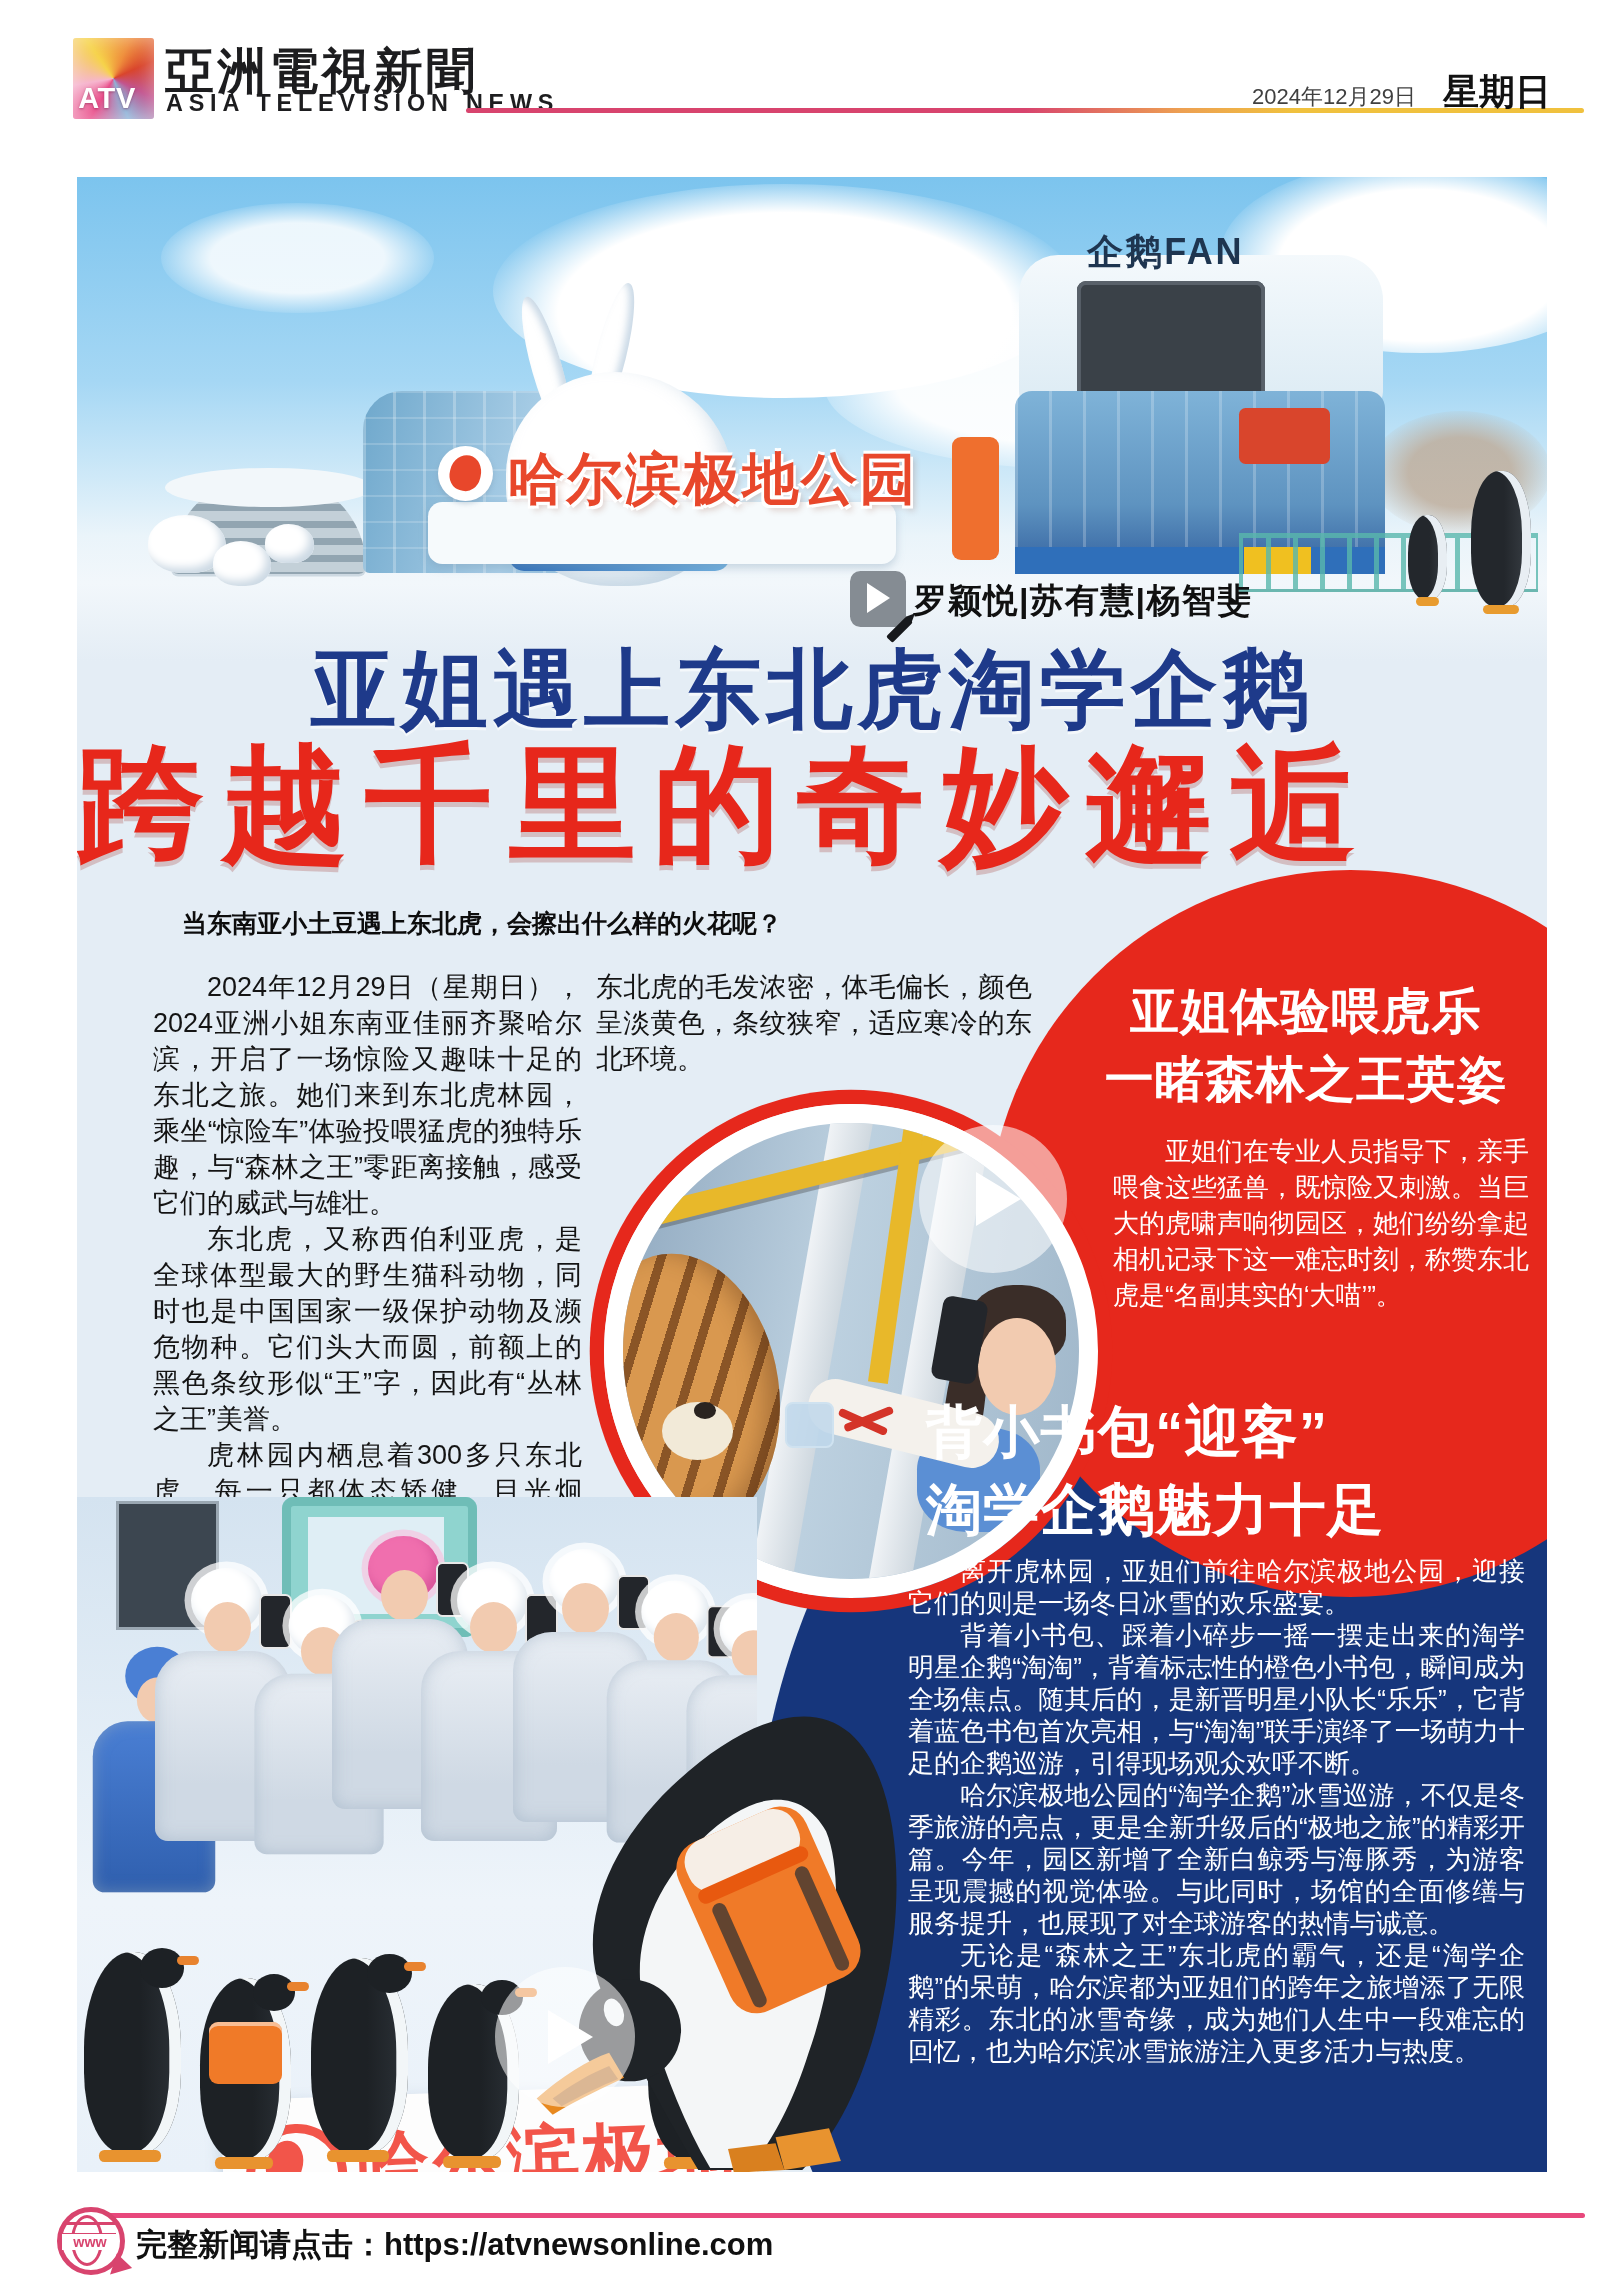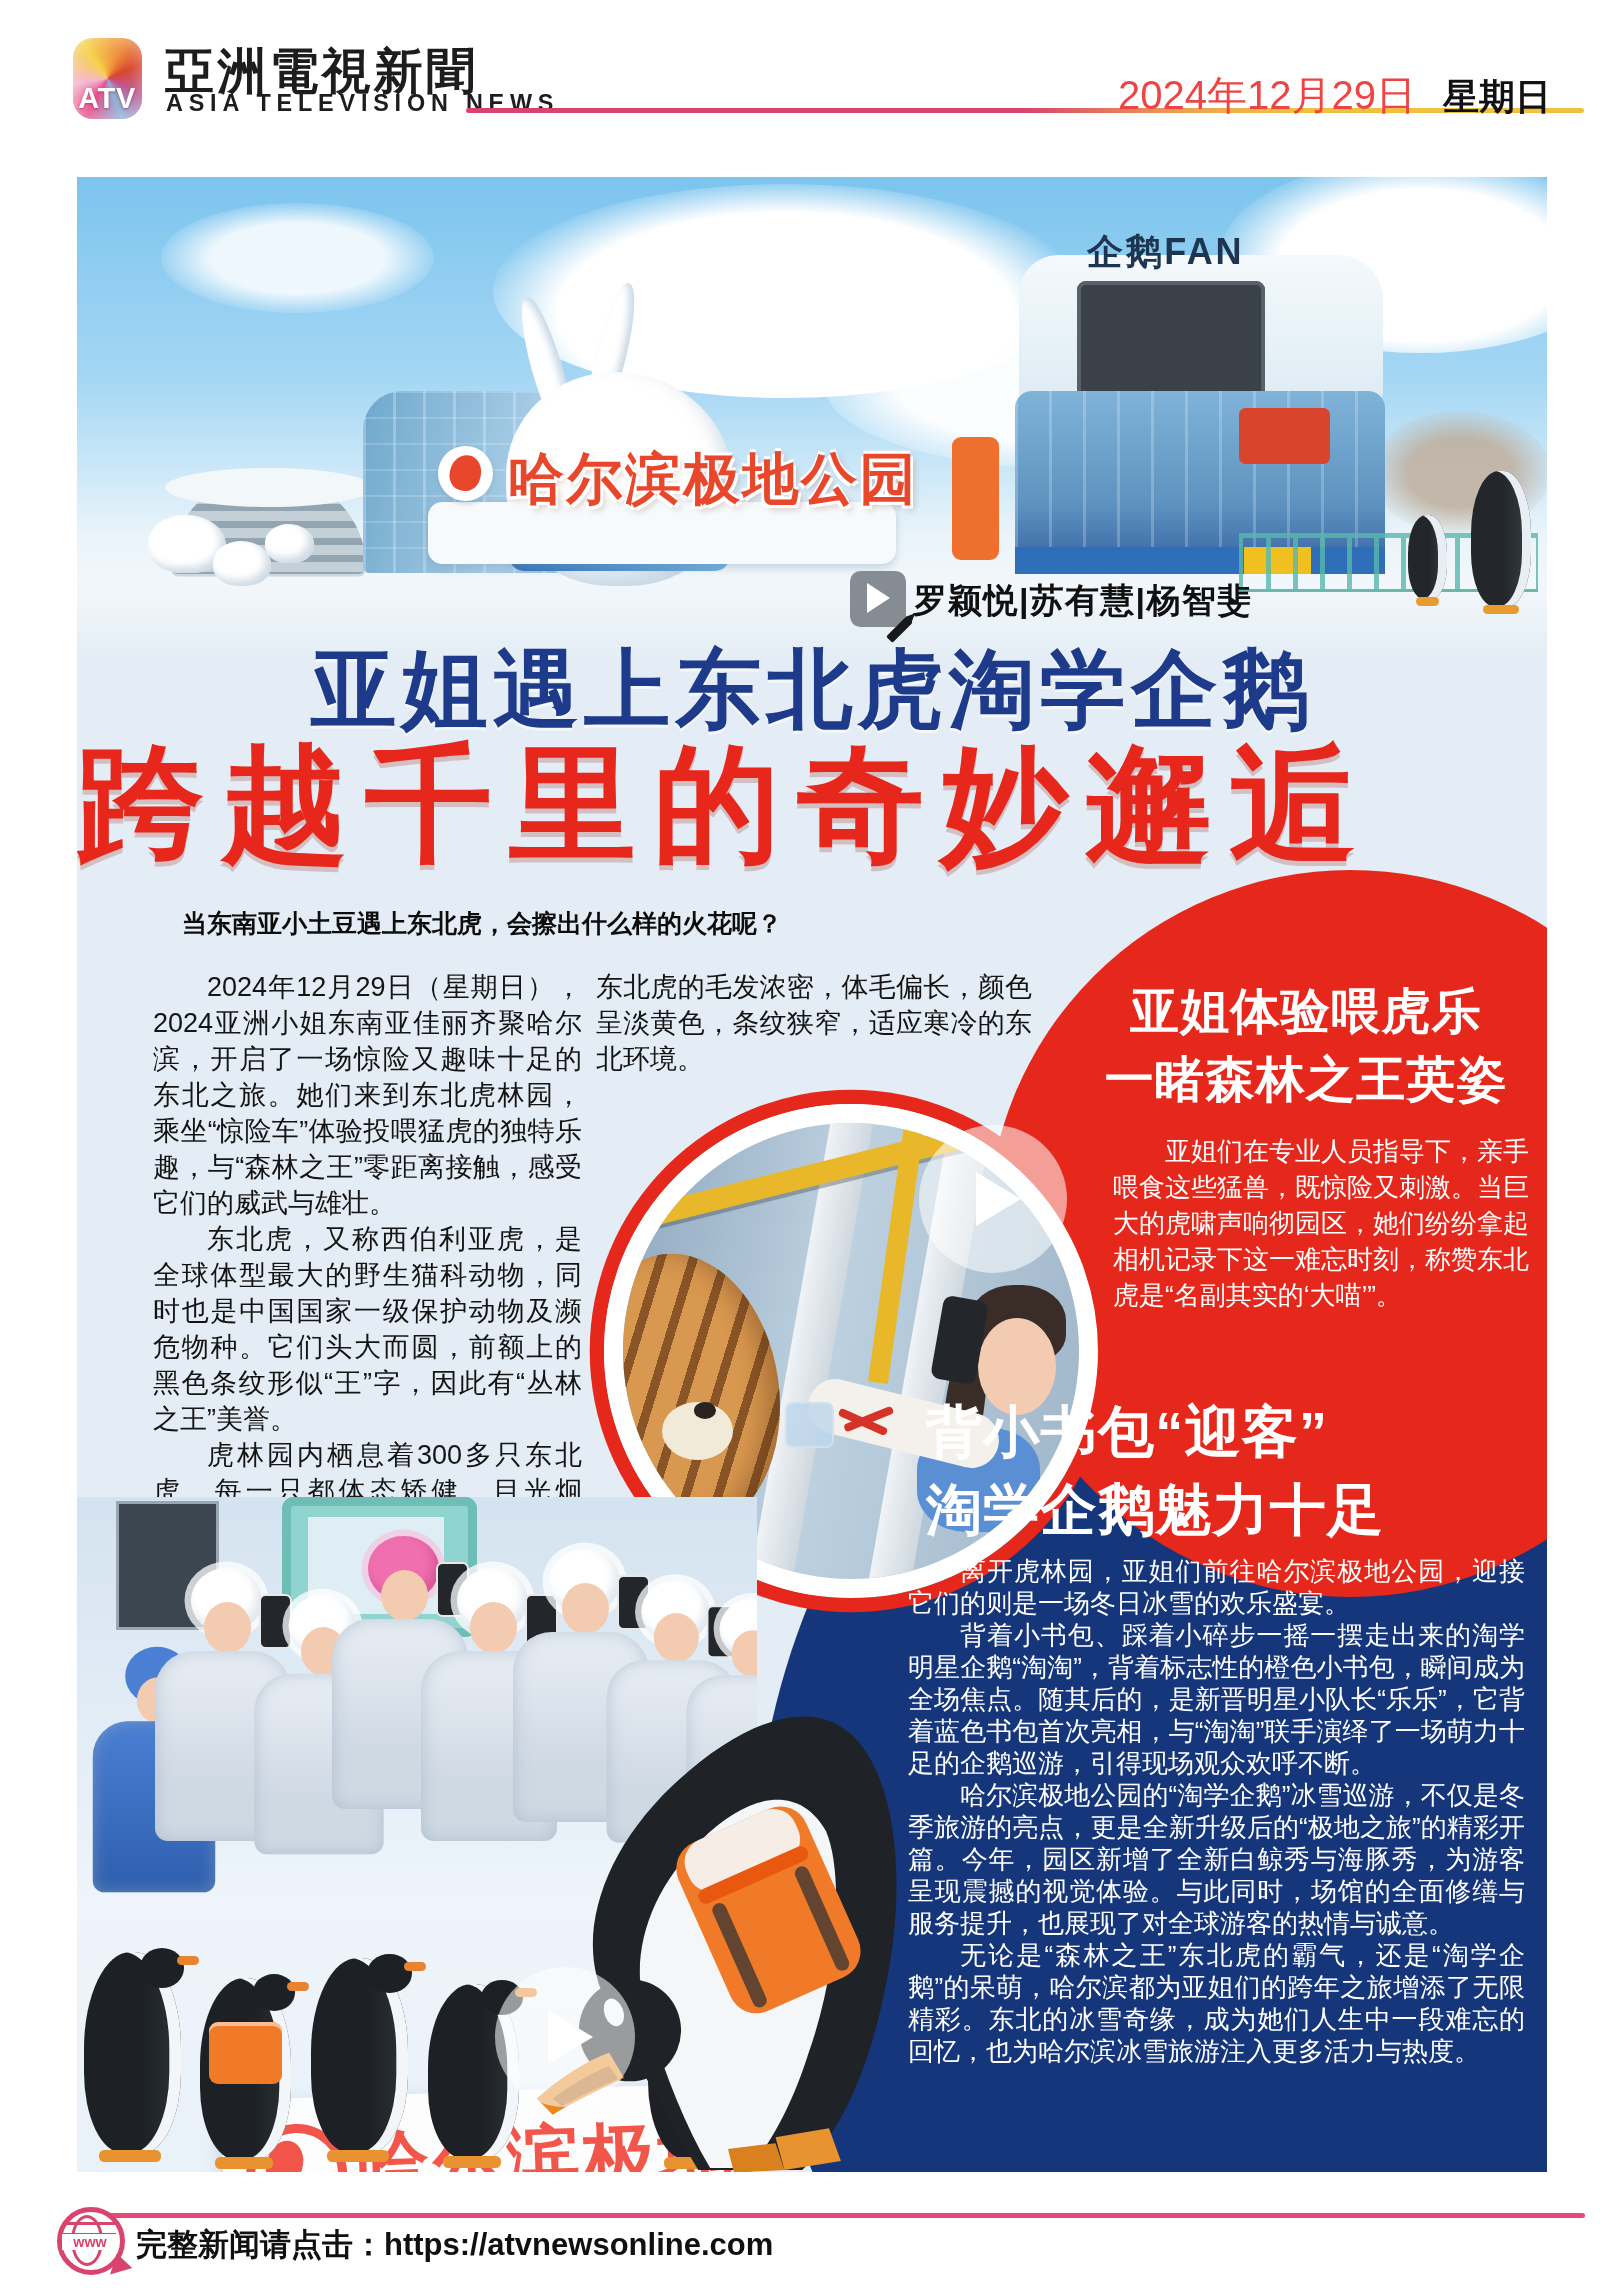--- a/index.html
+++ b/index.html
@@ -9,7 +9,7 @@
   }
   .abs{position:absolute;}
   
-  .atv-logo{left:73px;top:38px;width:69px;height:81px;border-radius:20px;
+  .atv-logo{left:73px;top:38px;width:81px;height:81px;border-radius:3px;
     background:conic-gradient(from 210deg,#e94e8a,#f6b5ce 14%,#f6d34a 32%,#ef8f3c 48%,#d9452c 60%,#c2548f 74%,#8fb3d8 86%,#e94e8a);
     box-shadow:inset 0 0 19.5px rgba(255,255,255,.45);}
   .atv-logo span{position:absolute;left:5.2px;bottom:3.9px;color:#fff;font-weight:700;font-size:29px;letter-spacing:0.6px;text-shadow:0 1.3px 2.6px rgba(120,20,60,.5);}

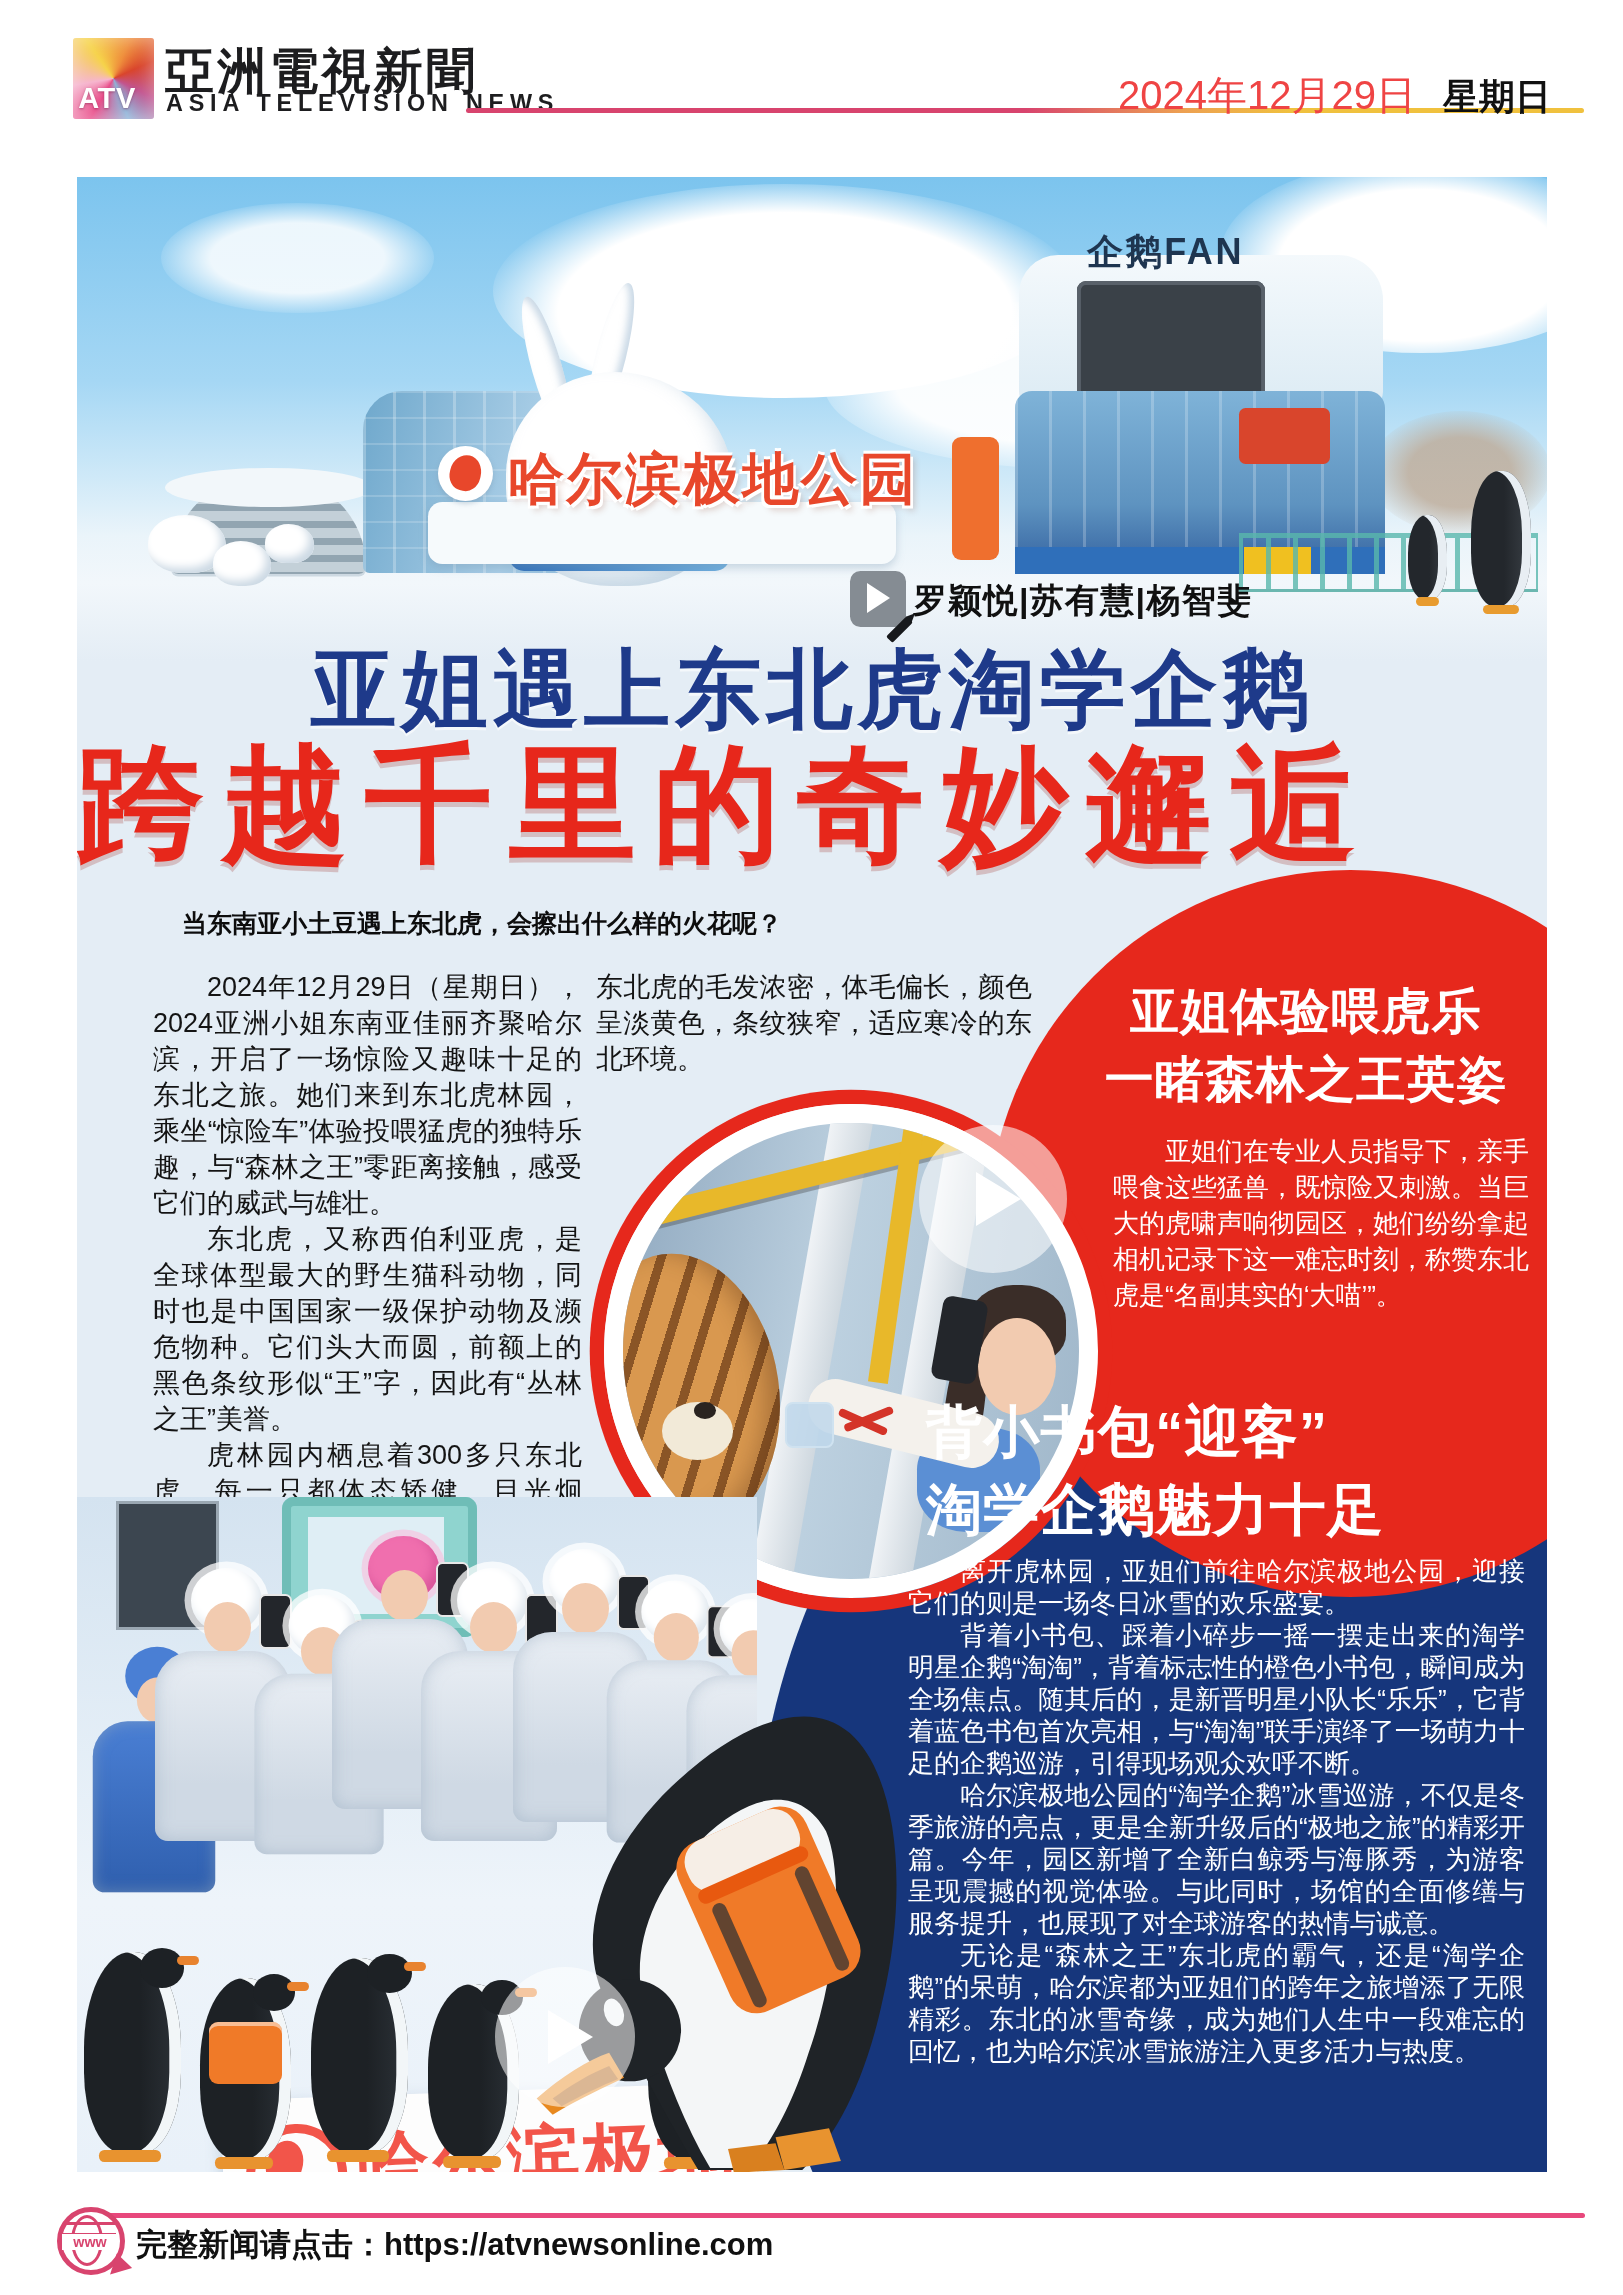--- a/index.html
+++ b/index.html
@@ -18,7 +18,7 @@
   .mast-rule{left:466px;top:108px;width:1118px;height:5.2px;border-radius:2.6px;
     background:linear-gradient(90deg,#d8446e 0%,#d8446e 50%,#eda052 64%,#f0c13e 74%,#f0c13e 100%);}
   .dateline{left:1208px;top:68px;width:343px;display:flex;justify-content:flex-end;align-items:baseline;gap:27px;}
-  .date-txt{font-size:40px;color:#ef4444;white-space:nowrap;}
+  .date-txt{font-size:22px;color:#404040;white-space:nowrap;}
   .weekday-txt{font-size:36px;font-weight:900;color:#111;white-space:nowrap;}
 
   

